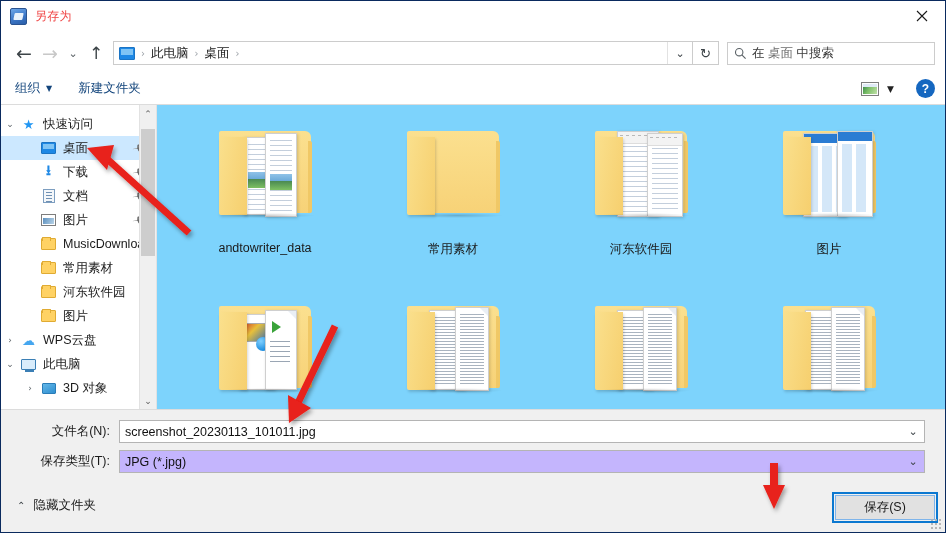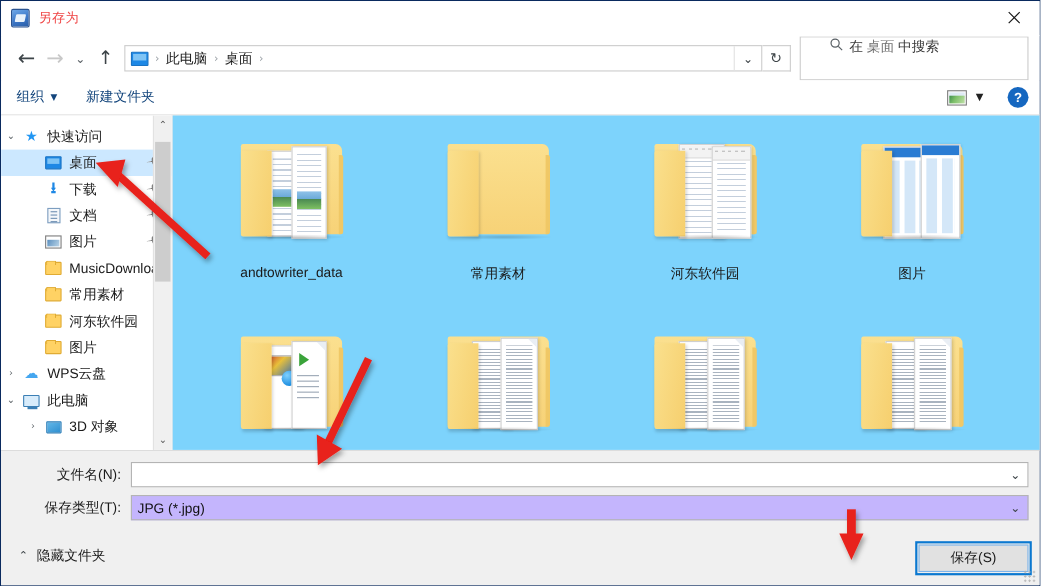--- a/index.html
+++ b/index.html
@@ -142,15 +142,14 @@
   }
   .searchbox {
     width: 208px;
-    height: 40px;
+    height: 23px;
     margin-left: 8px;
     border: 1px solid #cccccc;
     background: #ffffff;
     display: flex;
-    align-items: flex-start;
+    align-items: center;
     box-sizing: border-box;
     flex: 0 0 auto;
-    padding-left: 20px;
   }
   .search-ico {
     width: 24px; display:flex; align-items:center; justify-content:center;

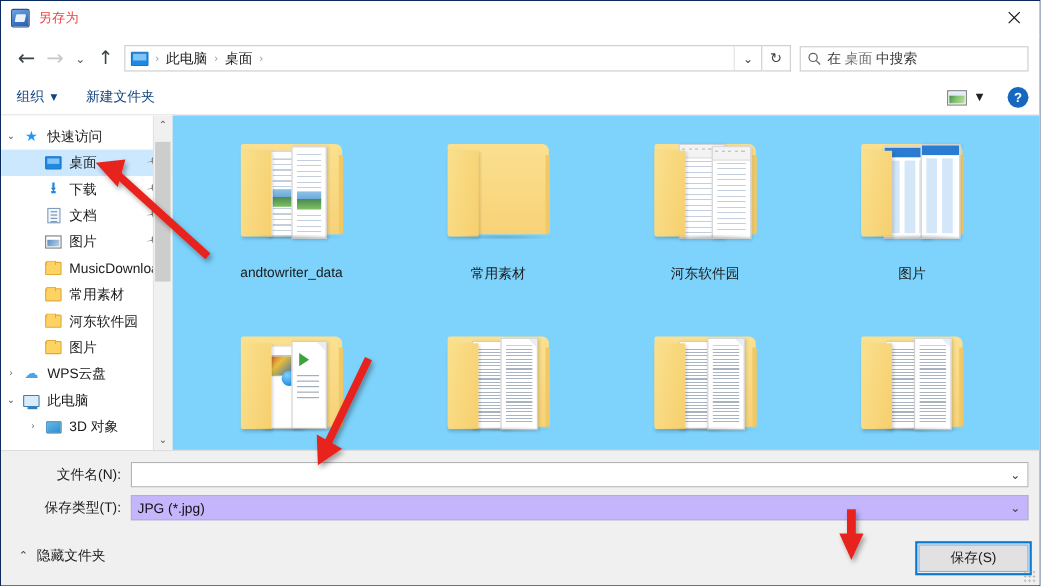--- a/index.html
+++ b/index.html
@@ -462,7 +462,7 @@
     align-items: center;
     height: 25px;
     margin-bottom: 5px;
-    padding-right: 10px;
+    padding-right: 20px;
   }
   .form-lbl {
     width: 118px;

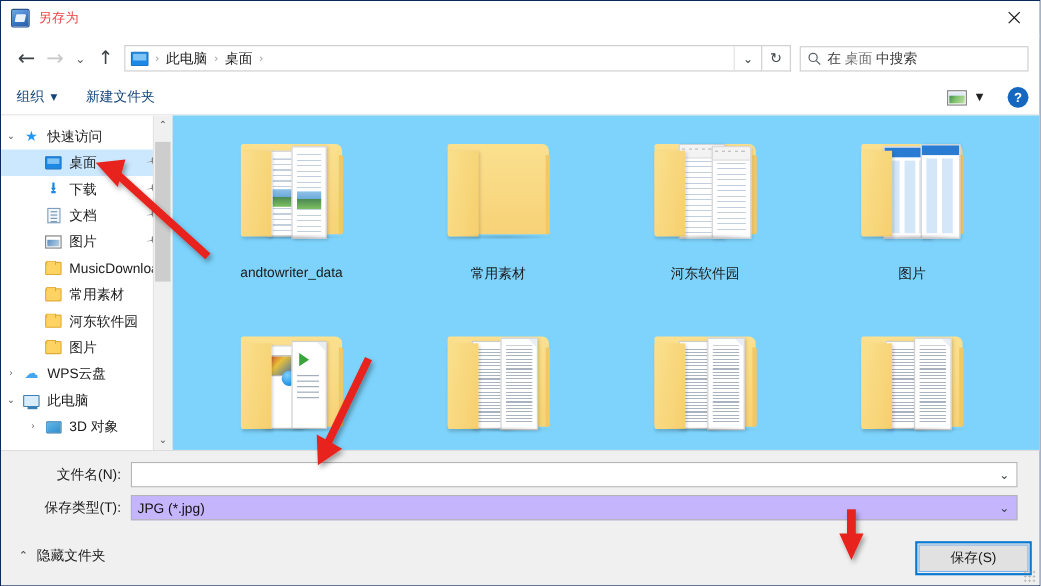--- a/index.html
+++ b/index.html
@@ -901,6 +901,7 @@
     <div class="form-row">
       <div class="form-lbl">文件名(N):</div>
       <div class="field">
+        <span class="val">screenshot_20230113_101011.jpg</span>
         <div class="caret-box">⌄</div>
       </div>
     </div>

